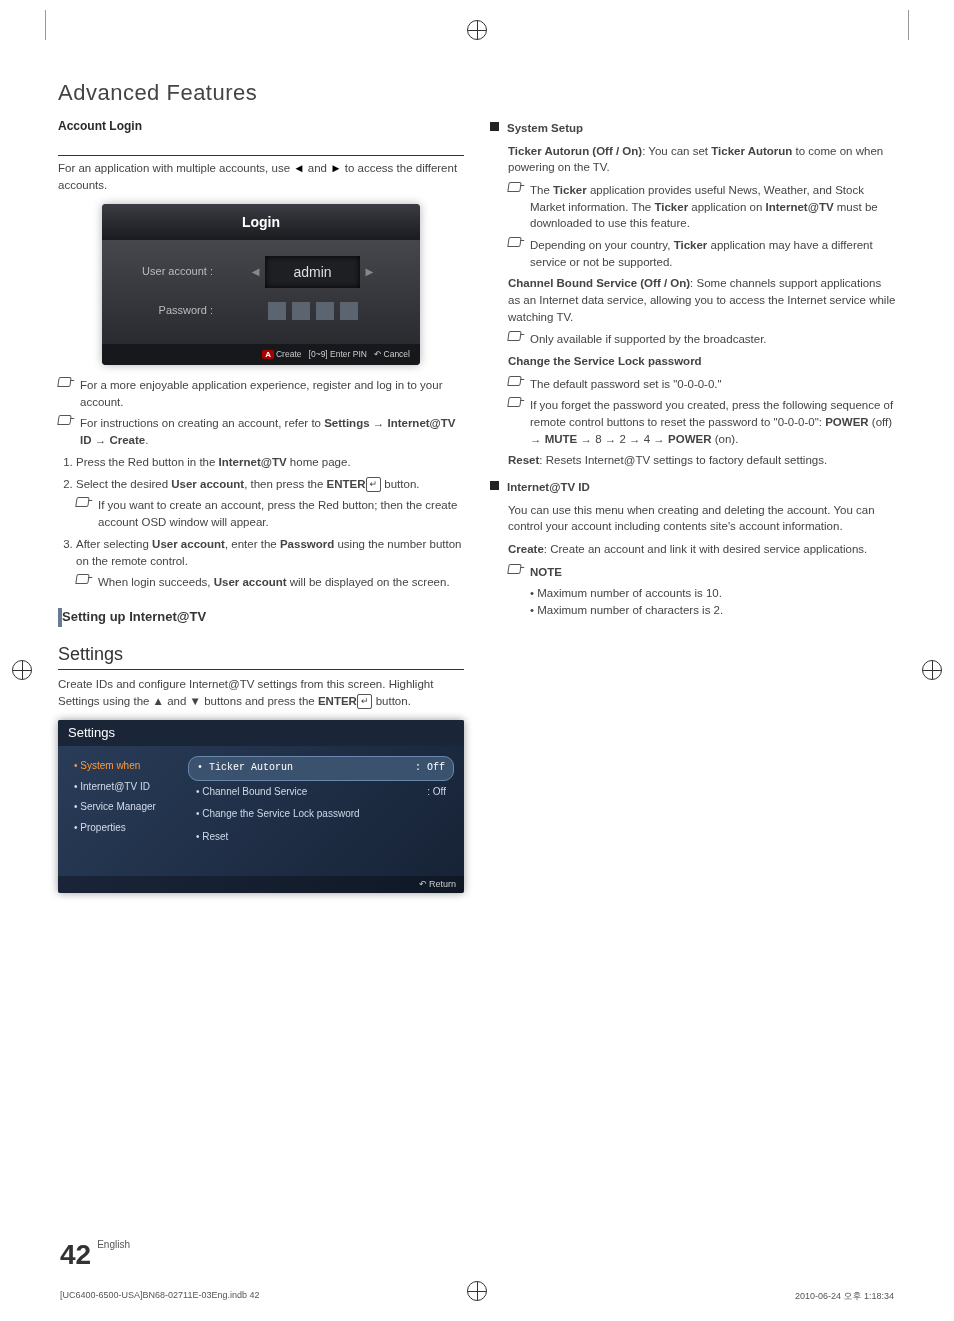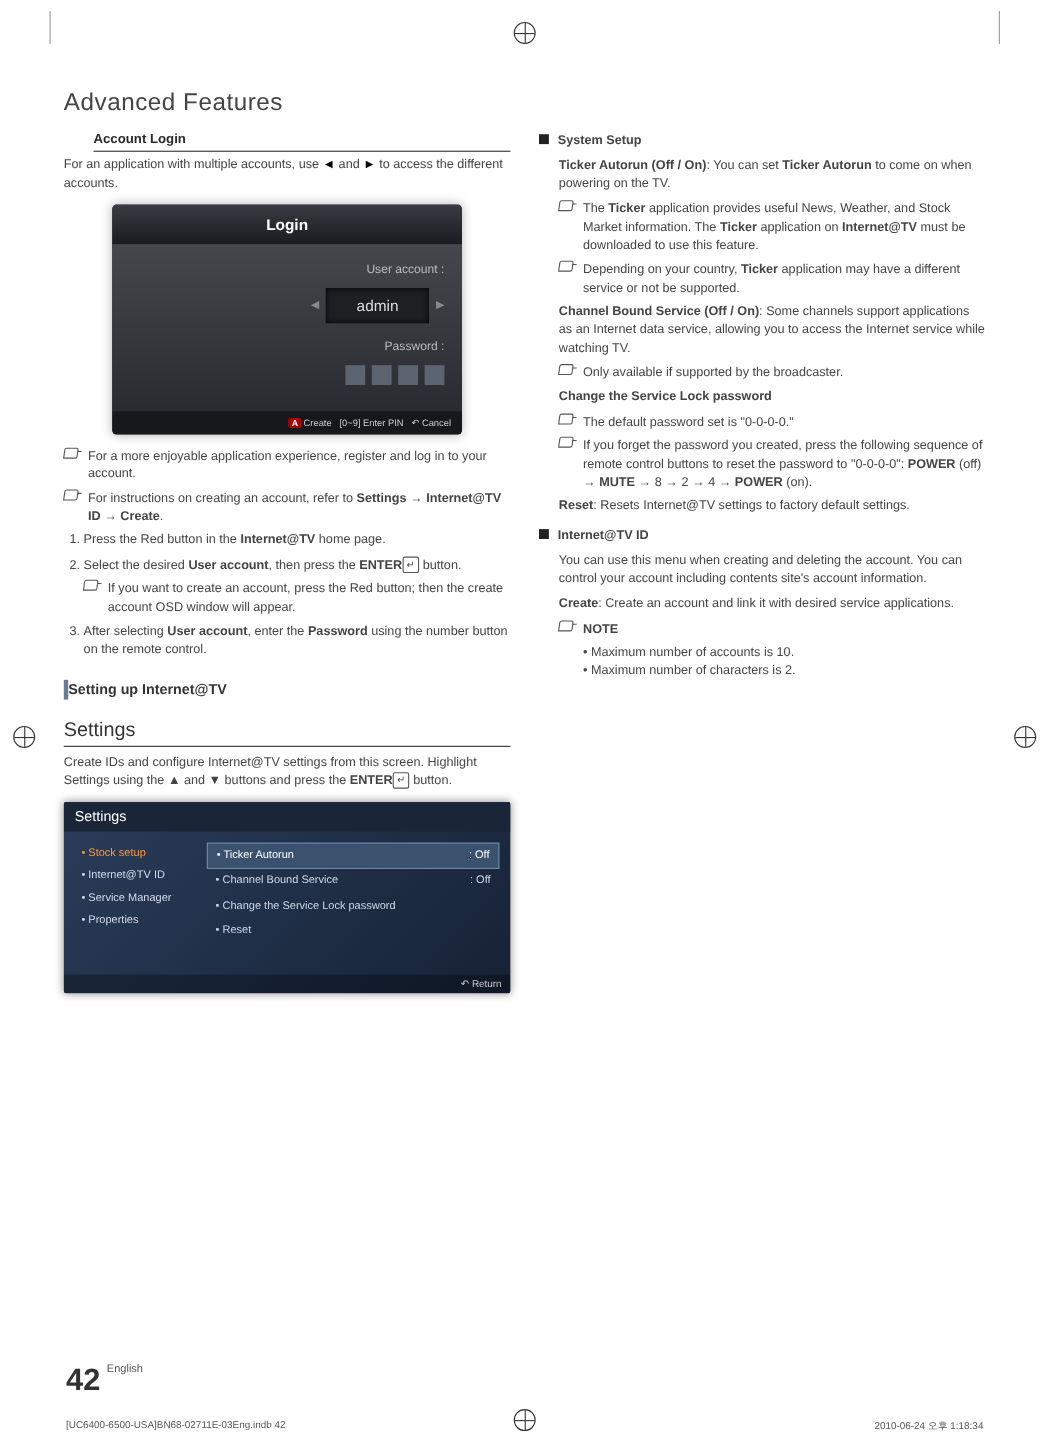--- a/index.html
+++ b/index.html
@@ -18,7 +18,7 @@
   h1.title { font-size: 22px; font-weight: 300; color: #444; margin: 30px 0 12px 0; letter-spacing: .5px; }
   .cols { display: flex; gap: 26px; }
   .col { flex: 1; font-size: 11.5px; line-height: 1.45; color: #444; }
-  .sect-head { font-size: 12px; font-weight: bold; color: #2a2a2a; border-bottom: 1px solid #333; padding-bottom: 2px; margin-bottom: 4px; margin-left: 27px; }
+  .sect-head { font-size: 12px; font-weight: bold; color: #2a2a2a; border-bottom: 1px solid #333; padding-bottom: 20px; margin-bottom: 4px; }
   .p { margin-bottom: 6px; }
   .bold { font-weight: bold; }
   .note-icon { display: inline-block; width: 13px; height: 10px; border: 1px solid #555; border-radius: 2px 2px 2px 0; transform: skewX(-8deg); margin-right: 3px; vertical-align: -1px; position: relative; }

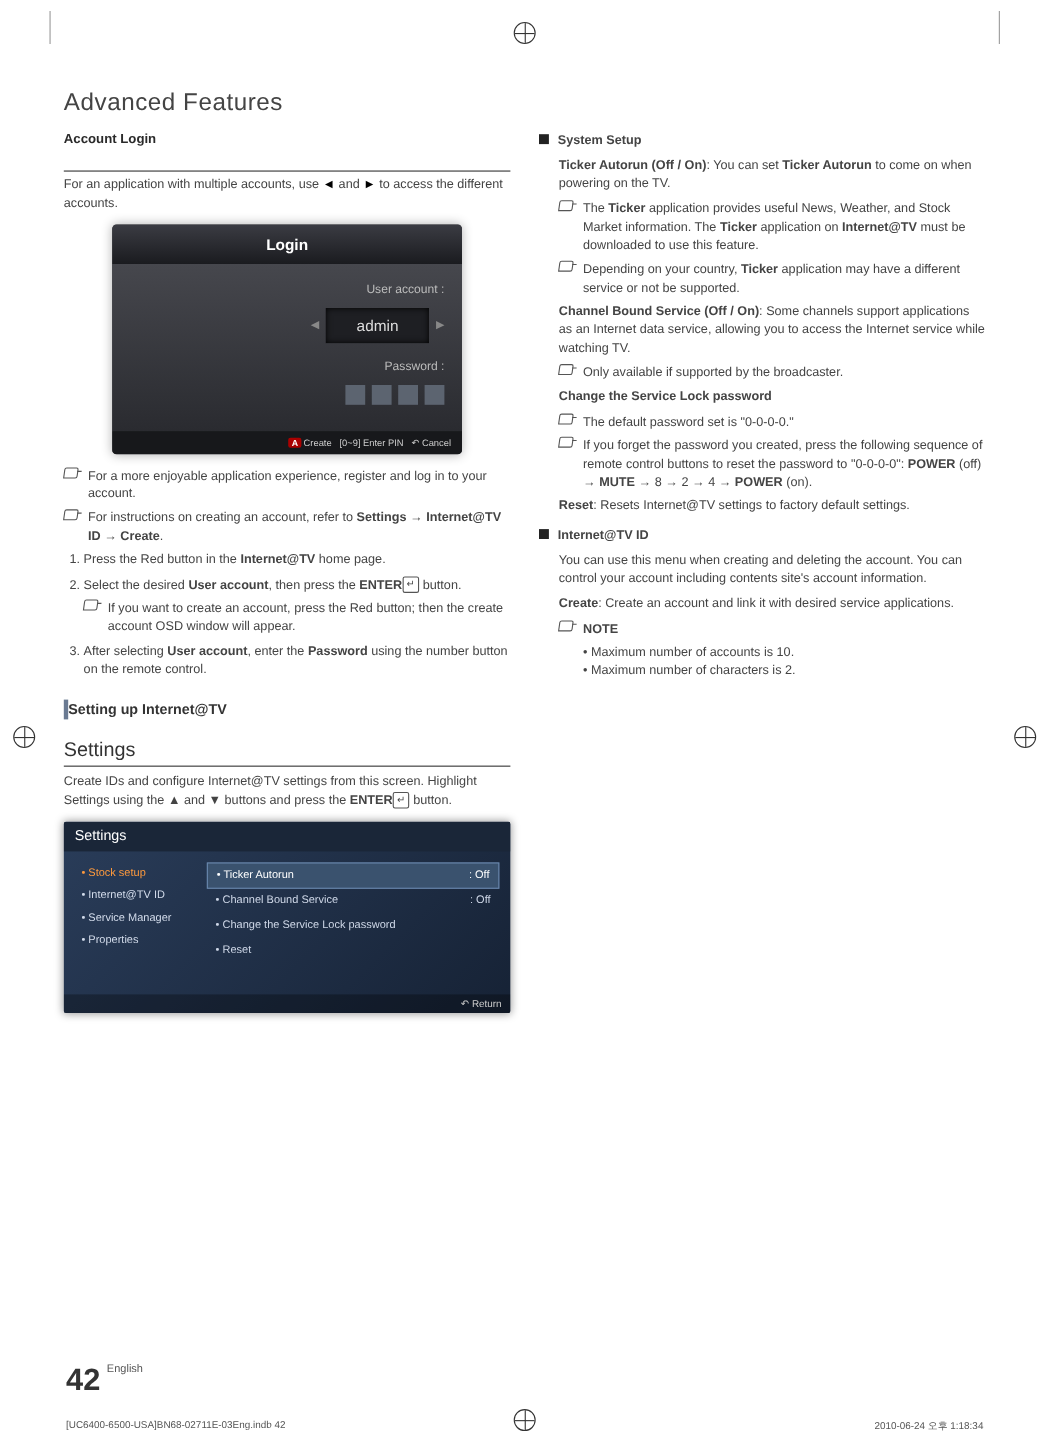--- a/index.html
+++ b/index.html
@@ -36,7 +36,7 @@
   .login-box { width: 318px; margin: 10px auto 12px auto; box-shadow: 0 0 10px rgba(0,0,0,.3); border-radius:4px; overflow:hidden; background:#2e2f33; }
   .login-head { background: linear-gradient(#3b3c43,#1a1b1f); color: #fff; text-align: center; padding: 8px 0; font-size: 14px; font-weight: bold; }
   .login-body { background: linear-gradient(#46474d,#2a2b30); padding: 16px 16px 10px 16px; }
-  .login-row { display:flex; align-items:flex-end; margin-bottom: 14px; gap:8px;flex-direction:column; }
+  .login-row { display:flex; align-items:center; margin-bottom: 14px; gap:8px; }
   .login-row .lbl { width: 95px; text-align:right; font-size: 11px; color:#bbb; }
   .login-row .val-wrap { flex:1; display:flex; align-items:center; gap:6px; justify-content:center; }
   .login-row .val { background:#1e1f23; padding:6px 28px; color:#ddd; font-size:14px; box-shadow: inset 0 0 6px #000; }

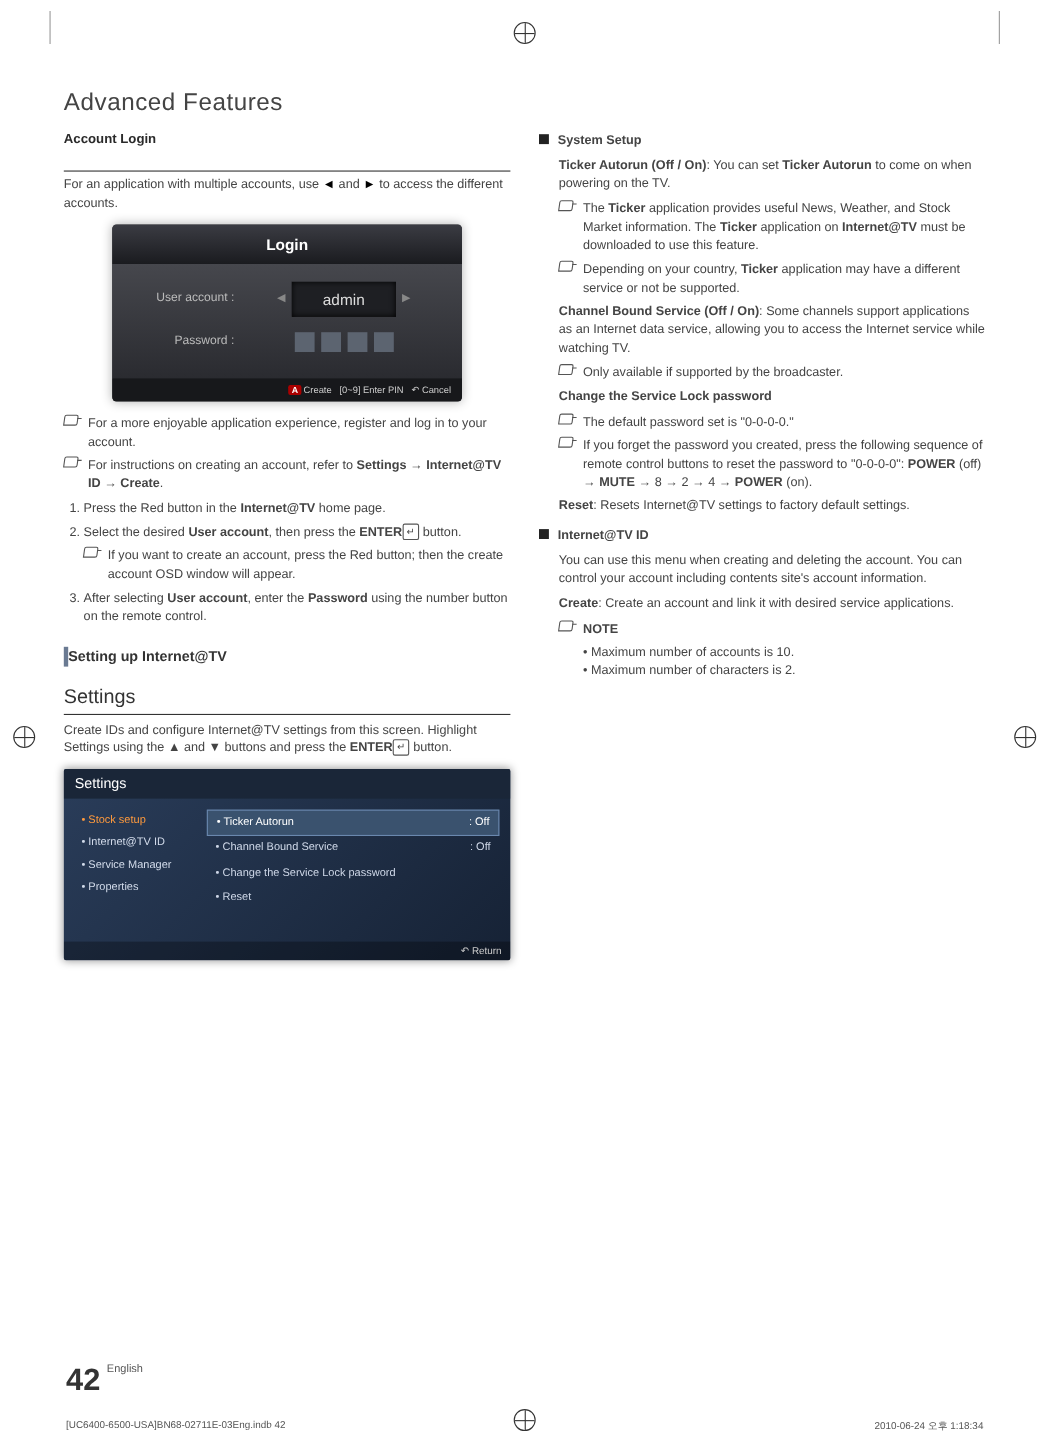--- a/index.html
+++ b/index.html
@@ -137,6 +137,10 @@
           </div>
         </li>
         <li><span>After selecting </span><span class="bold">User account</span><span>, enter the </span><span class="bold">Password</span><span> using the number button on the remote control.</span>
+          <div class="note-line" style="margin-top:4px">
+            <span class="note-icon"></span>
+            <span class="txt"><span>When login succeeds, </span><span class="bold">User account</span><span> will be displayed on the screen.</span></span>
+          </div>
         </li>
       </ol>
 

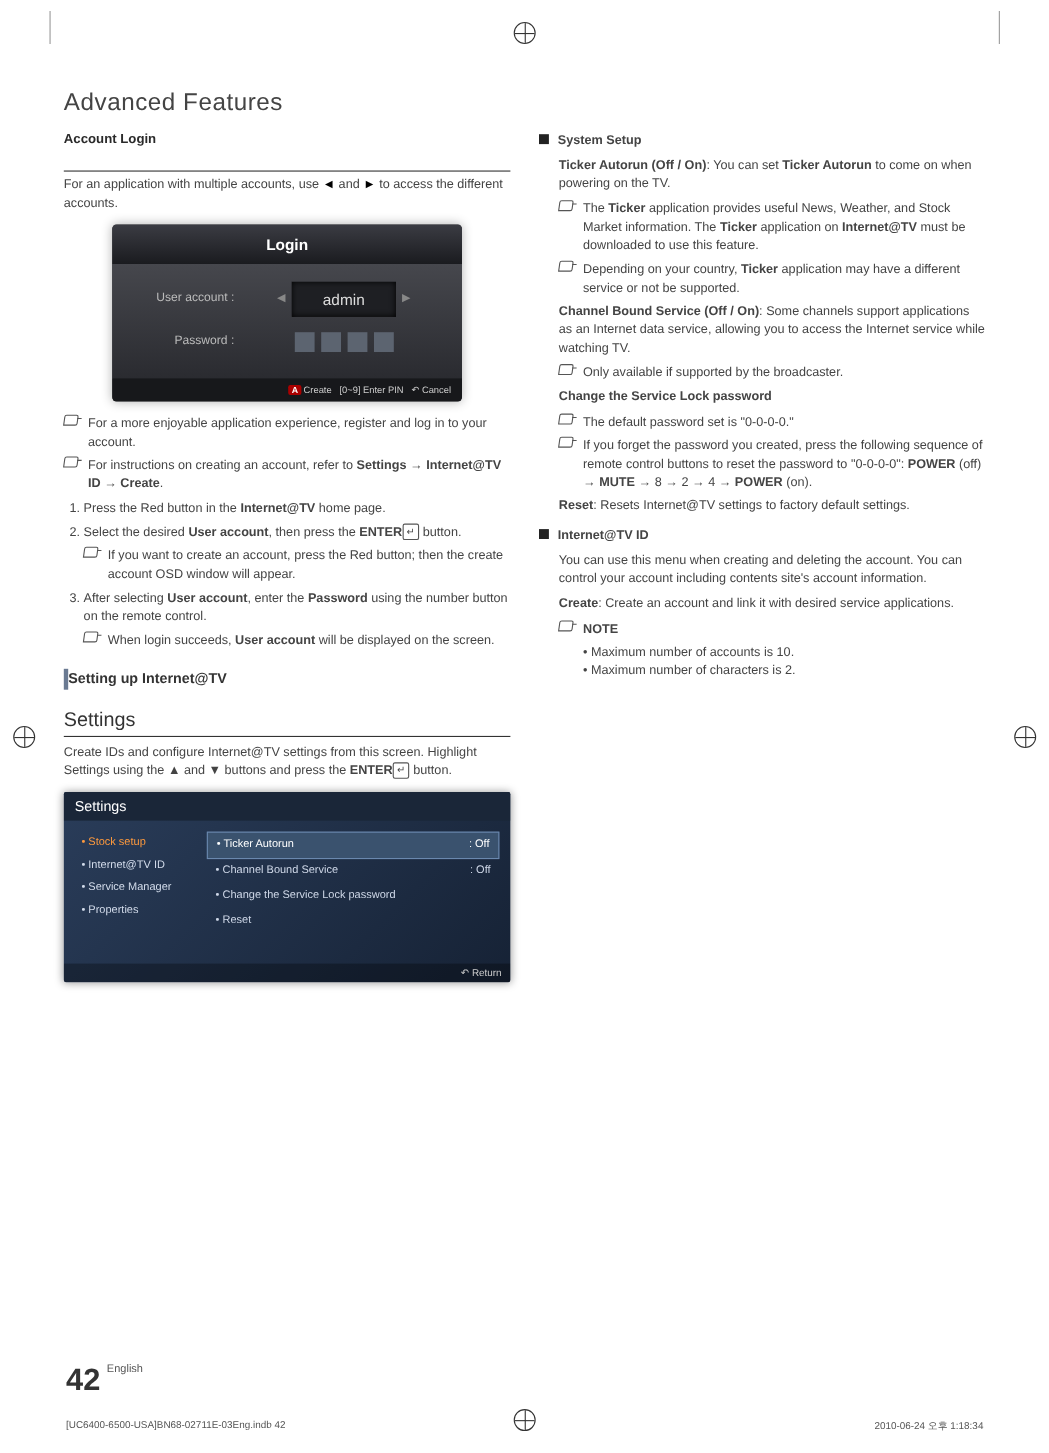--- a/index.html
+++ b/index.html
@@ -155,7 +155,7 @@
         <div class="sb-head">Settings</div>
         <div class="sb-body">
           <div class="sb-side">
-            <div class="on">• Stock setup</div>
+            <div class="on">• System when</div>
             <div>• Internet@TV ID</div>
             <div>• Service Manager</div>
             <div>• Properties</div>

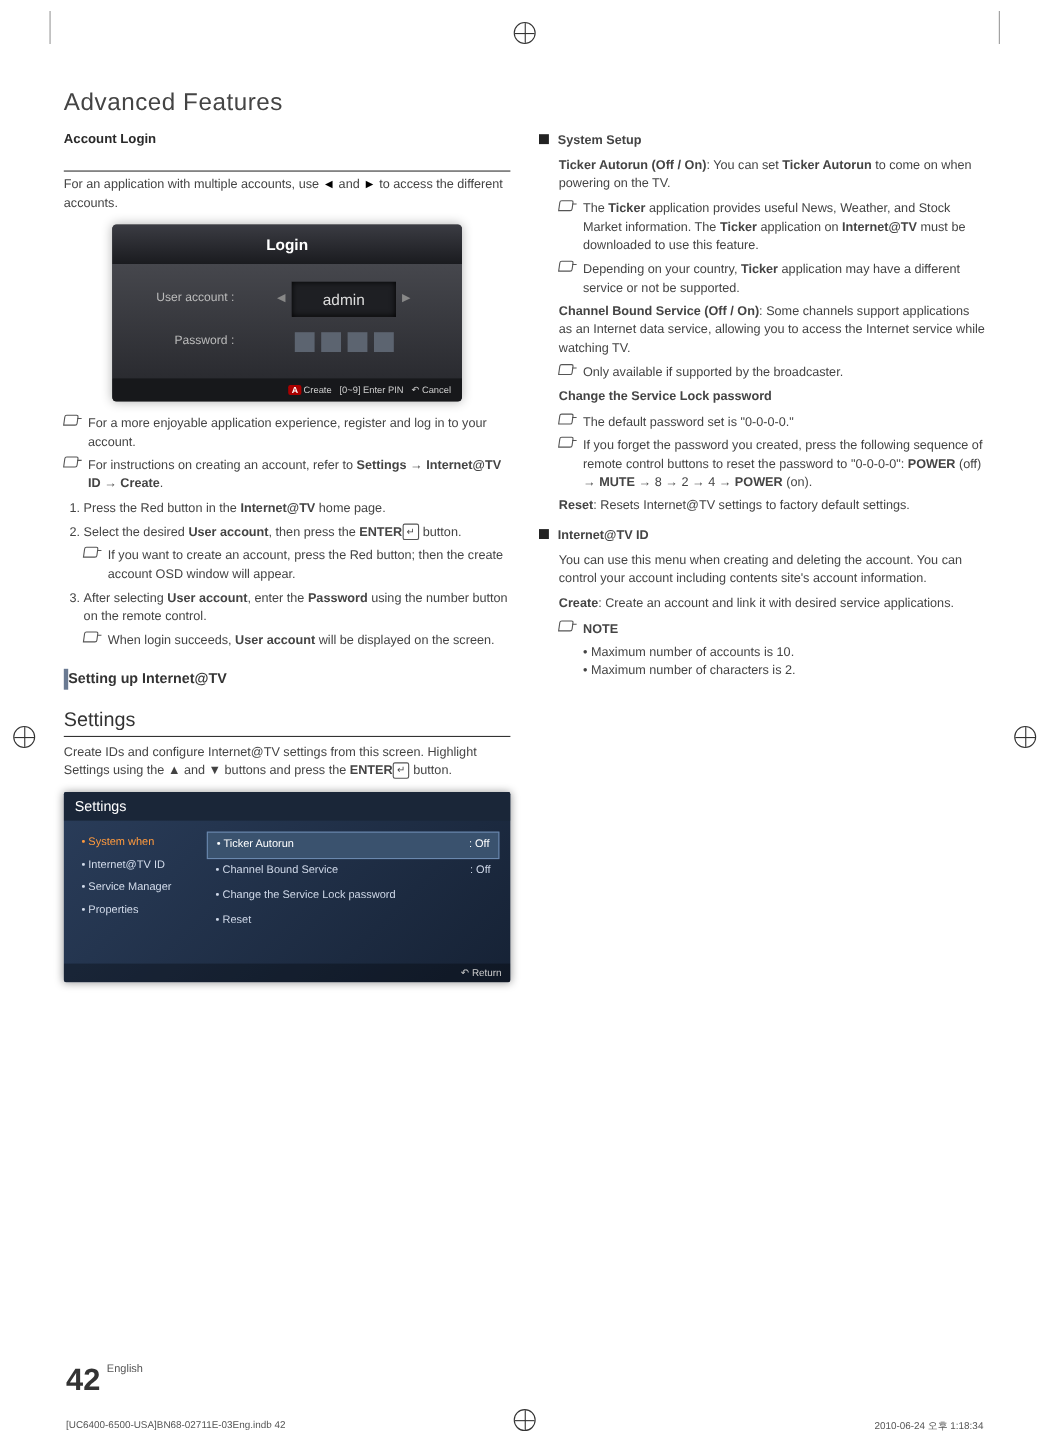--- a/index.html
+++ b/index.html
@@ -54,7 +54,7 @@
   .sb-side .on { color:#ff9a3d; }
   .sb-main { flex:1; }
   .sb-item { padding:4px 8px; font-size:10px; color:#cfd8e8; display:flex; justify-content:space-between; }
-  .sb-item.sel { background:#3a526e; border:1px solid #6a88ae; border-radius:0; color:#fff; }
+  .sb-item.sel { background:#3a526e; border:1px solid #6a88ae; border-radius:10px; color:#fff;font-family:Liberation Mono, monospace; }
   .sb-foot { background: rgba(0,0,0,.3); text-align:right; font-size:9px; padding:2px 8px; color:#ccc; }
 
   

